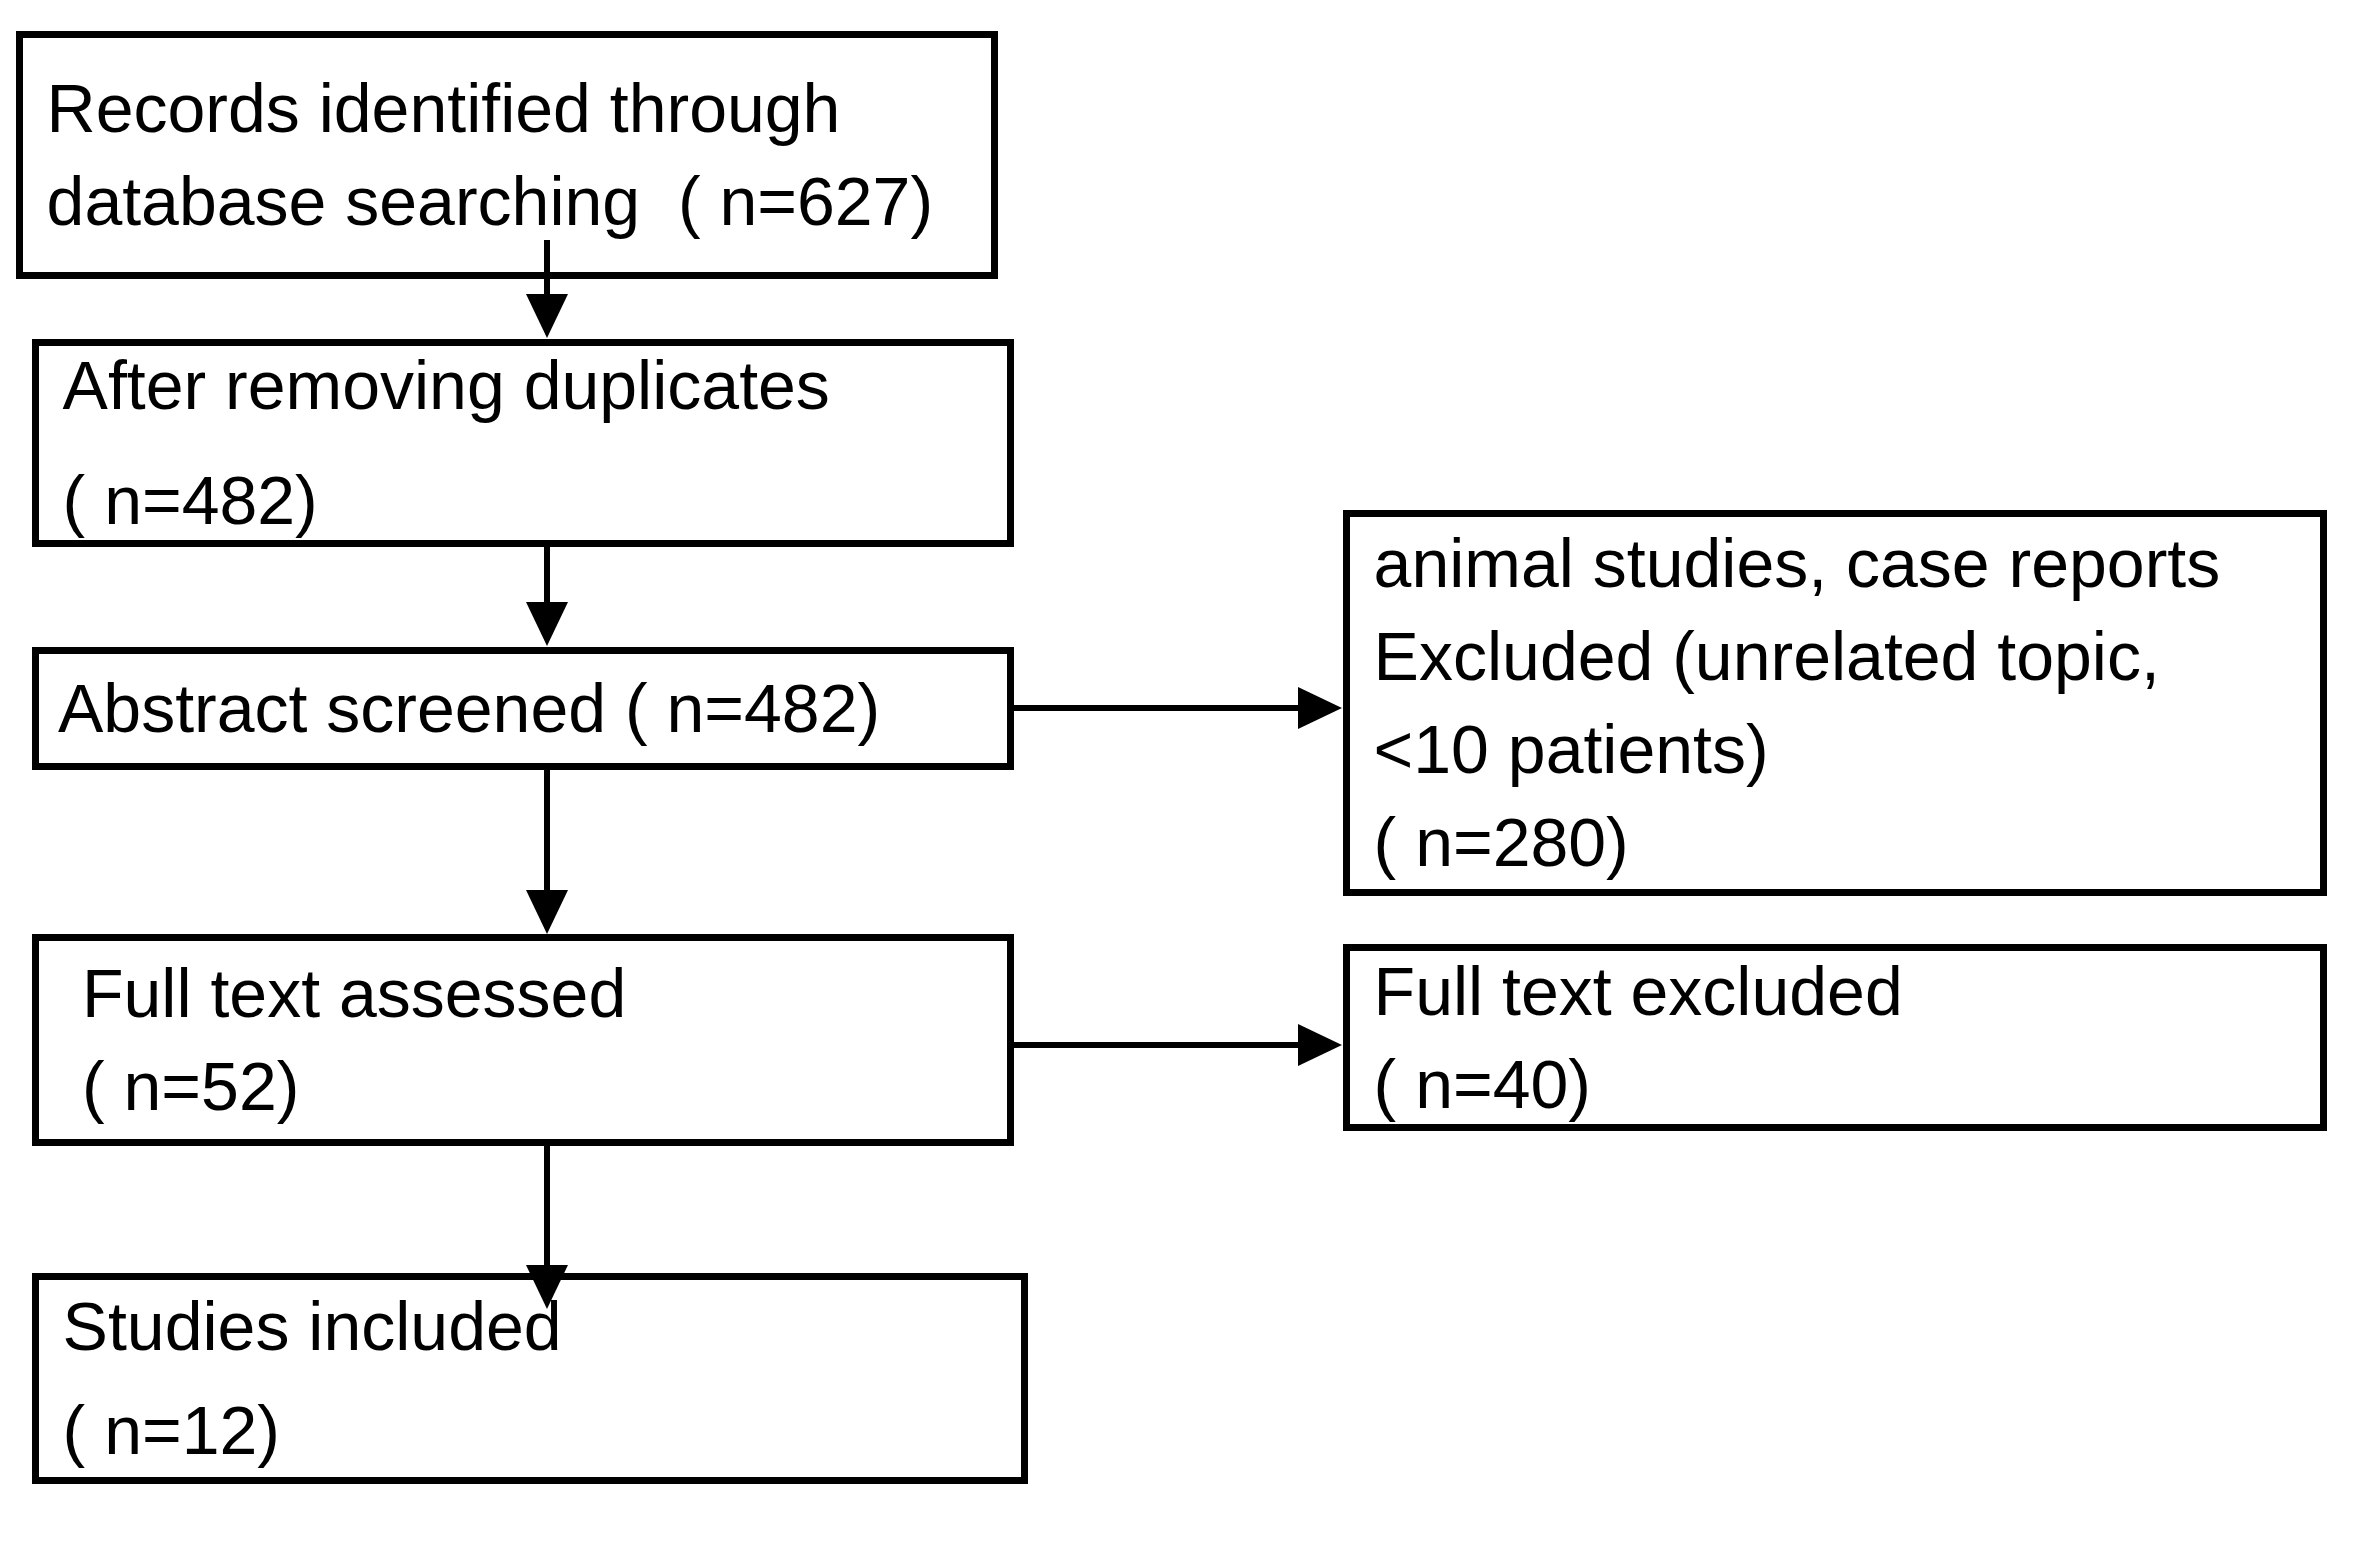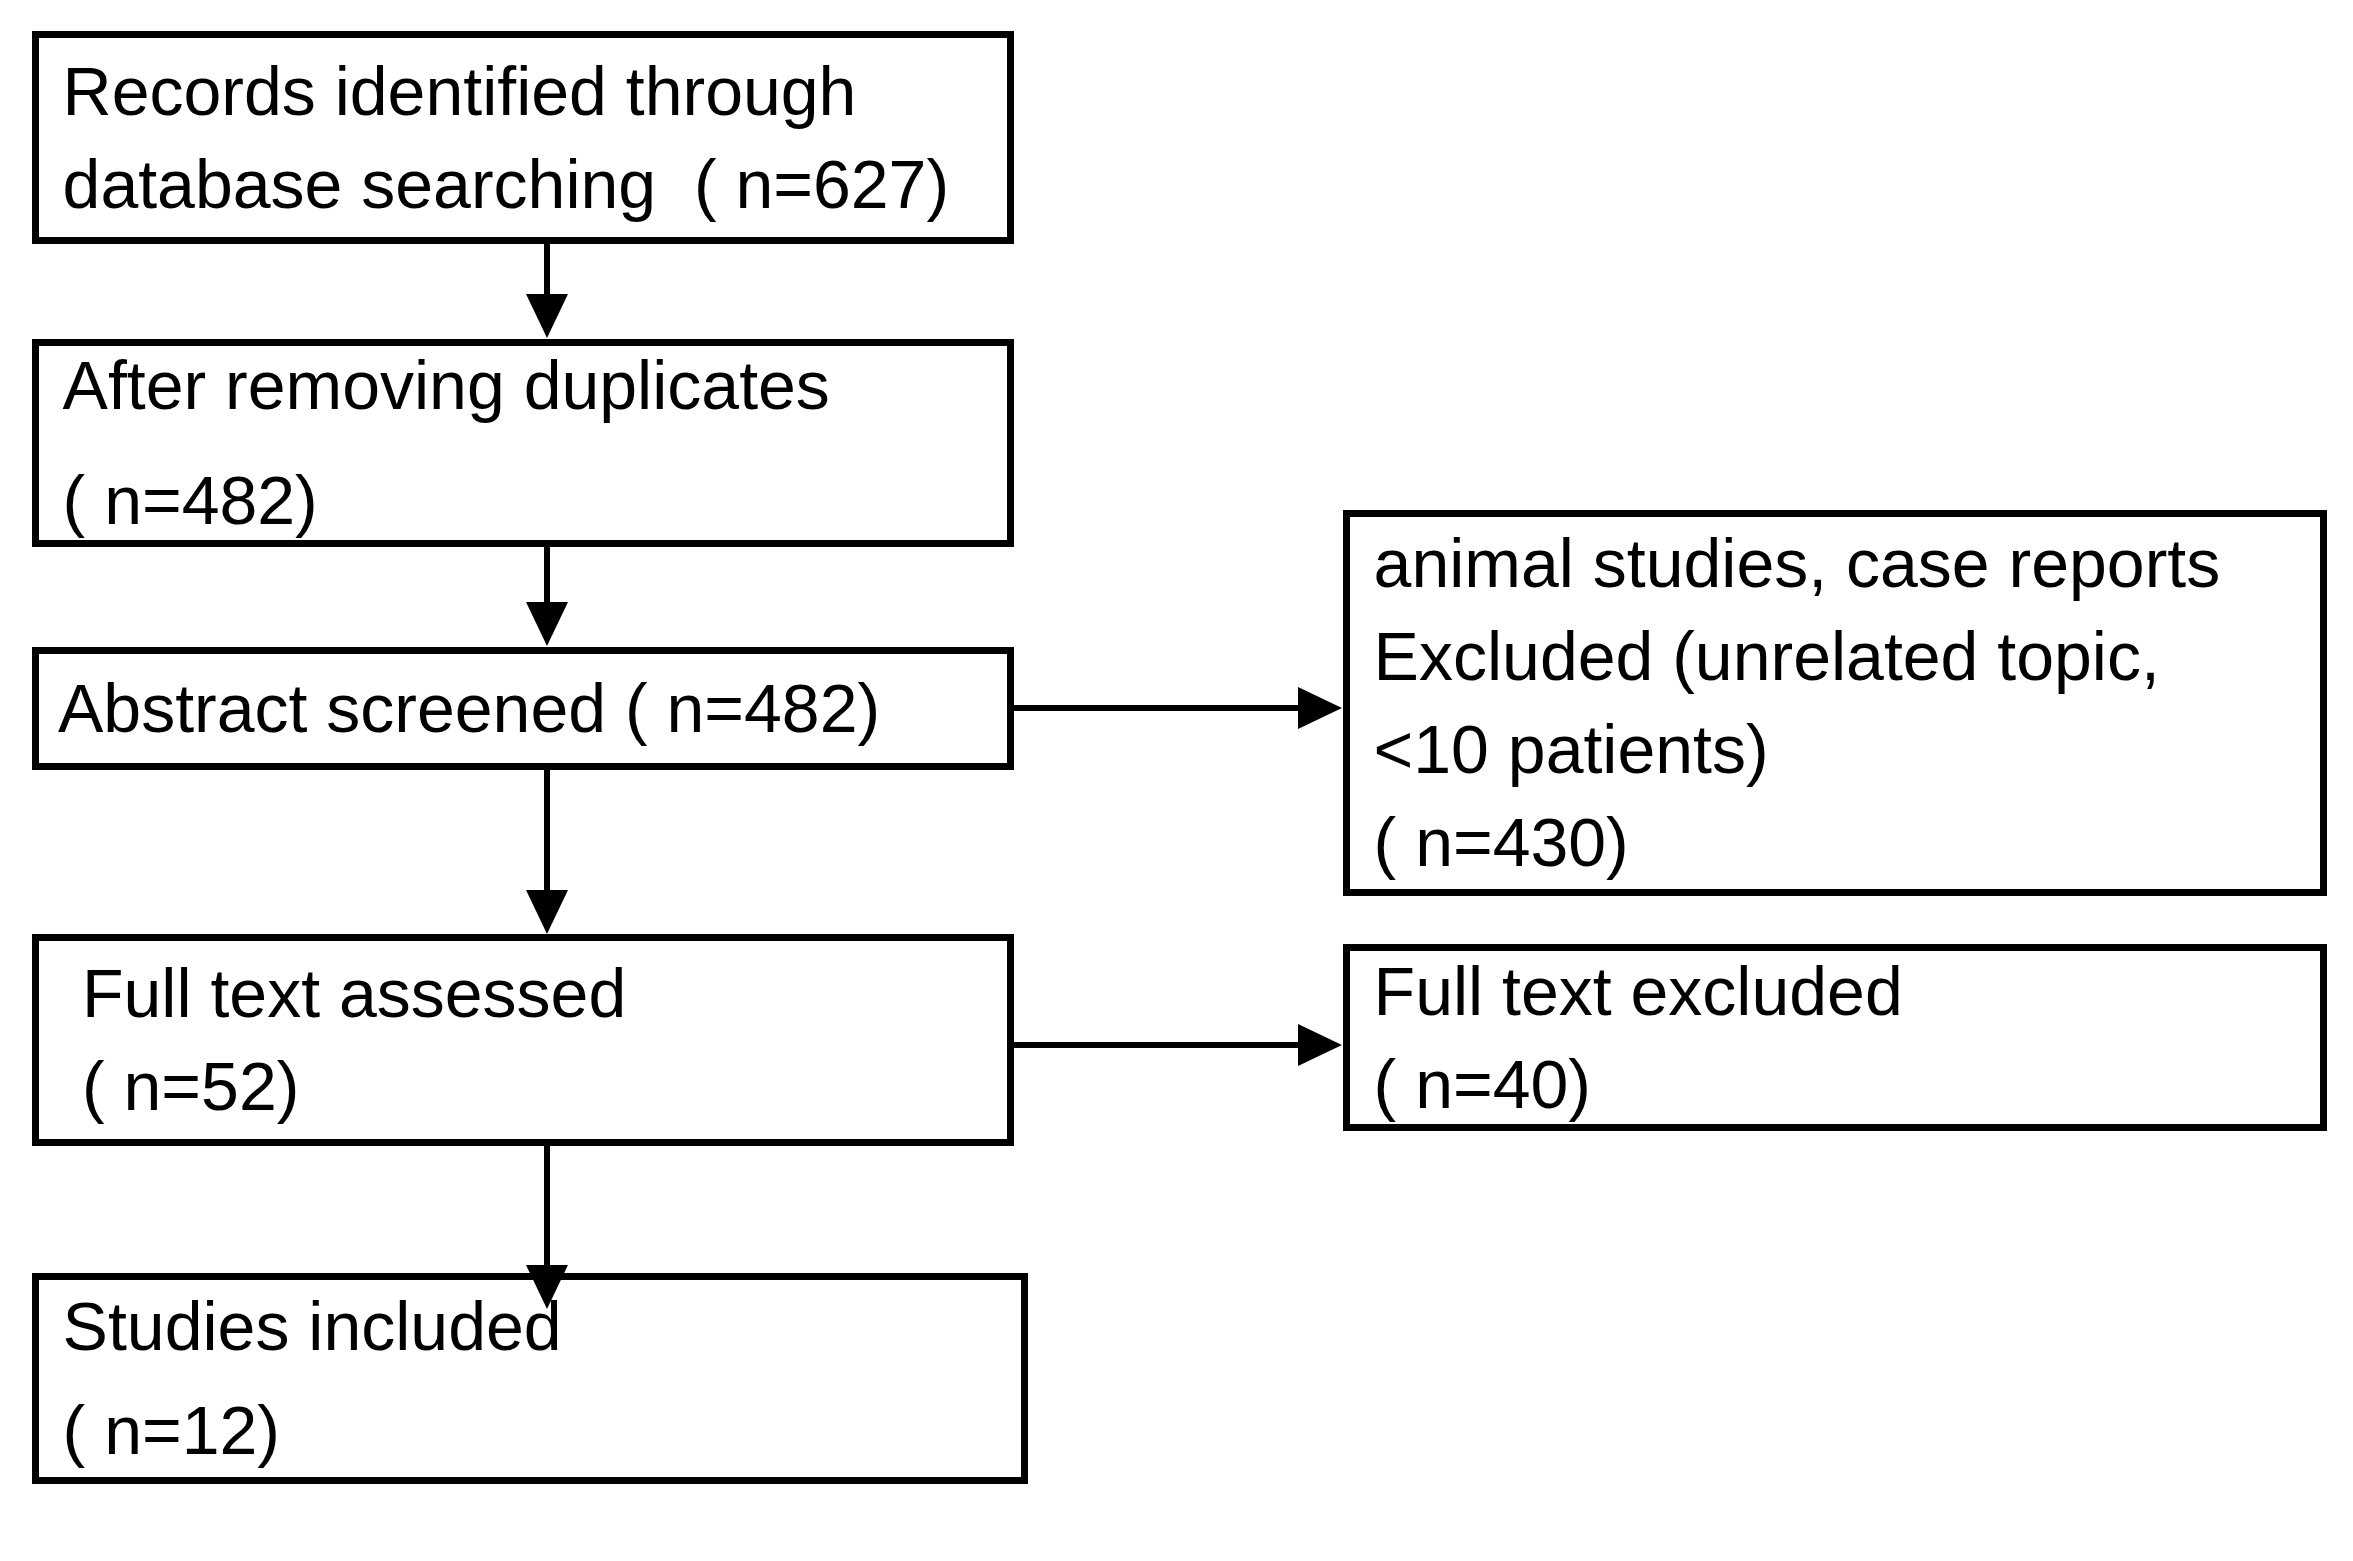--- a/index.html
+++ b/index.html
@@ -34,7 +34,7 @@
     letter-spacing: 0px;
   }
   
-  .b1 { left: 32px;   top: 31px;   width: 982px; height: 213px; }
+  .b1 { left: 16px;   top: 31px;   width: 982px; height: 248px; }
   .b2 { left: 32px;   top: 339px;  width: 982px; height: 208px; gap: 22px; }
   .b3 { left: 32px;   top: 647px;  width: 982px; height: 123px; padding-left: 19px; }
   .b4 { left: 32px;   top: 934px; width: 982px; height: 212px; padding-left: 43px; }

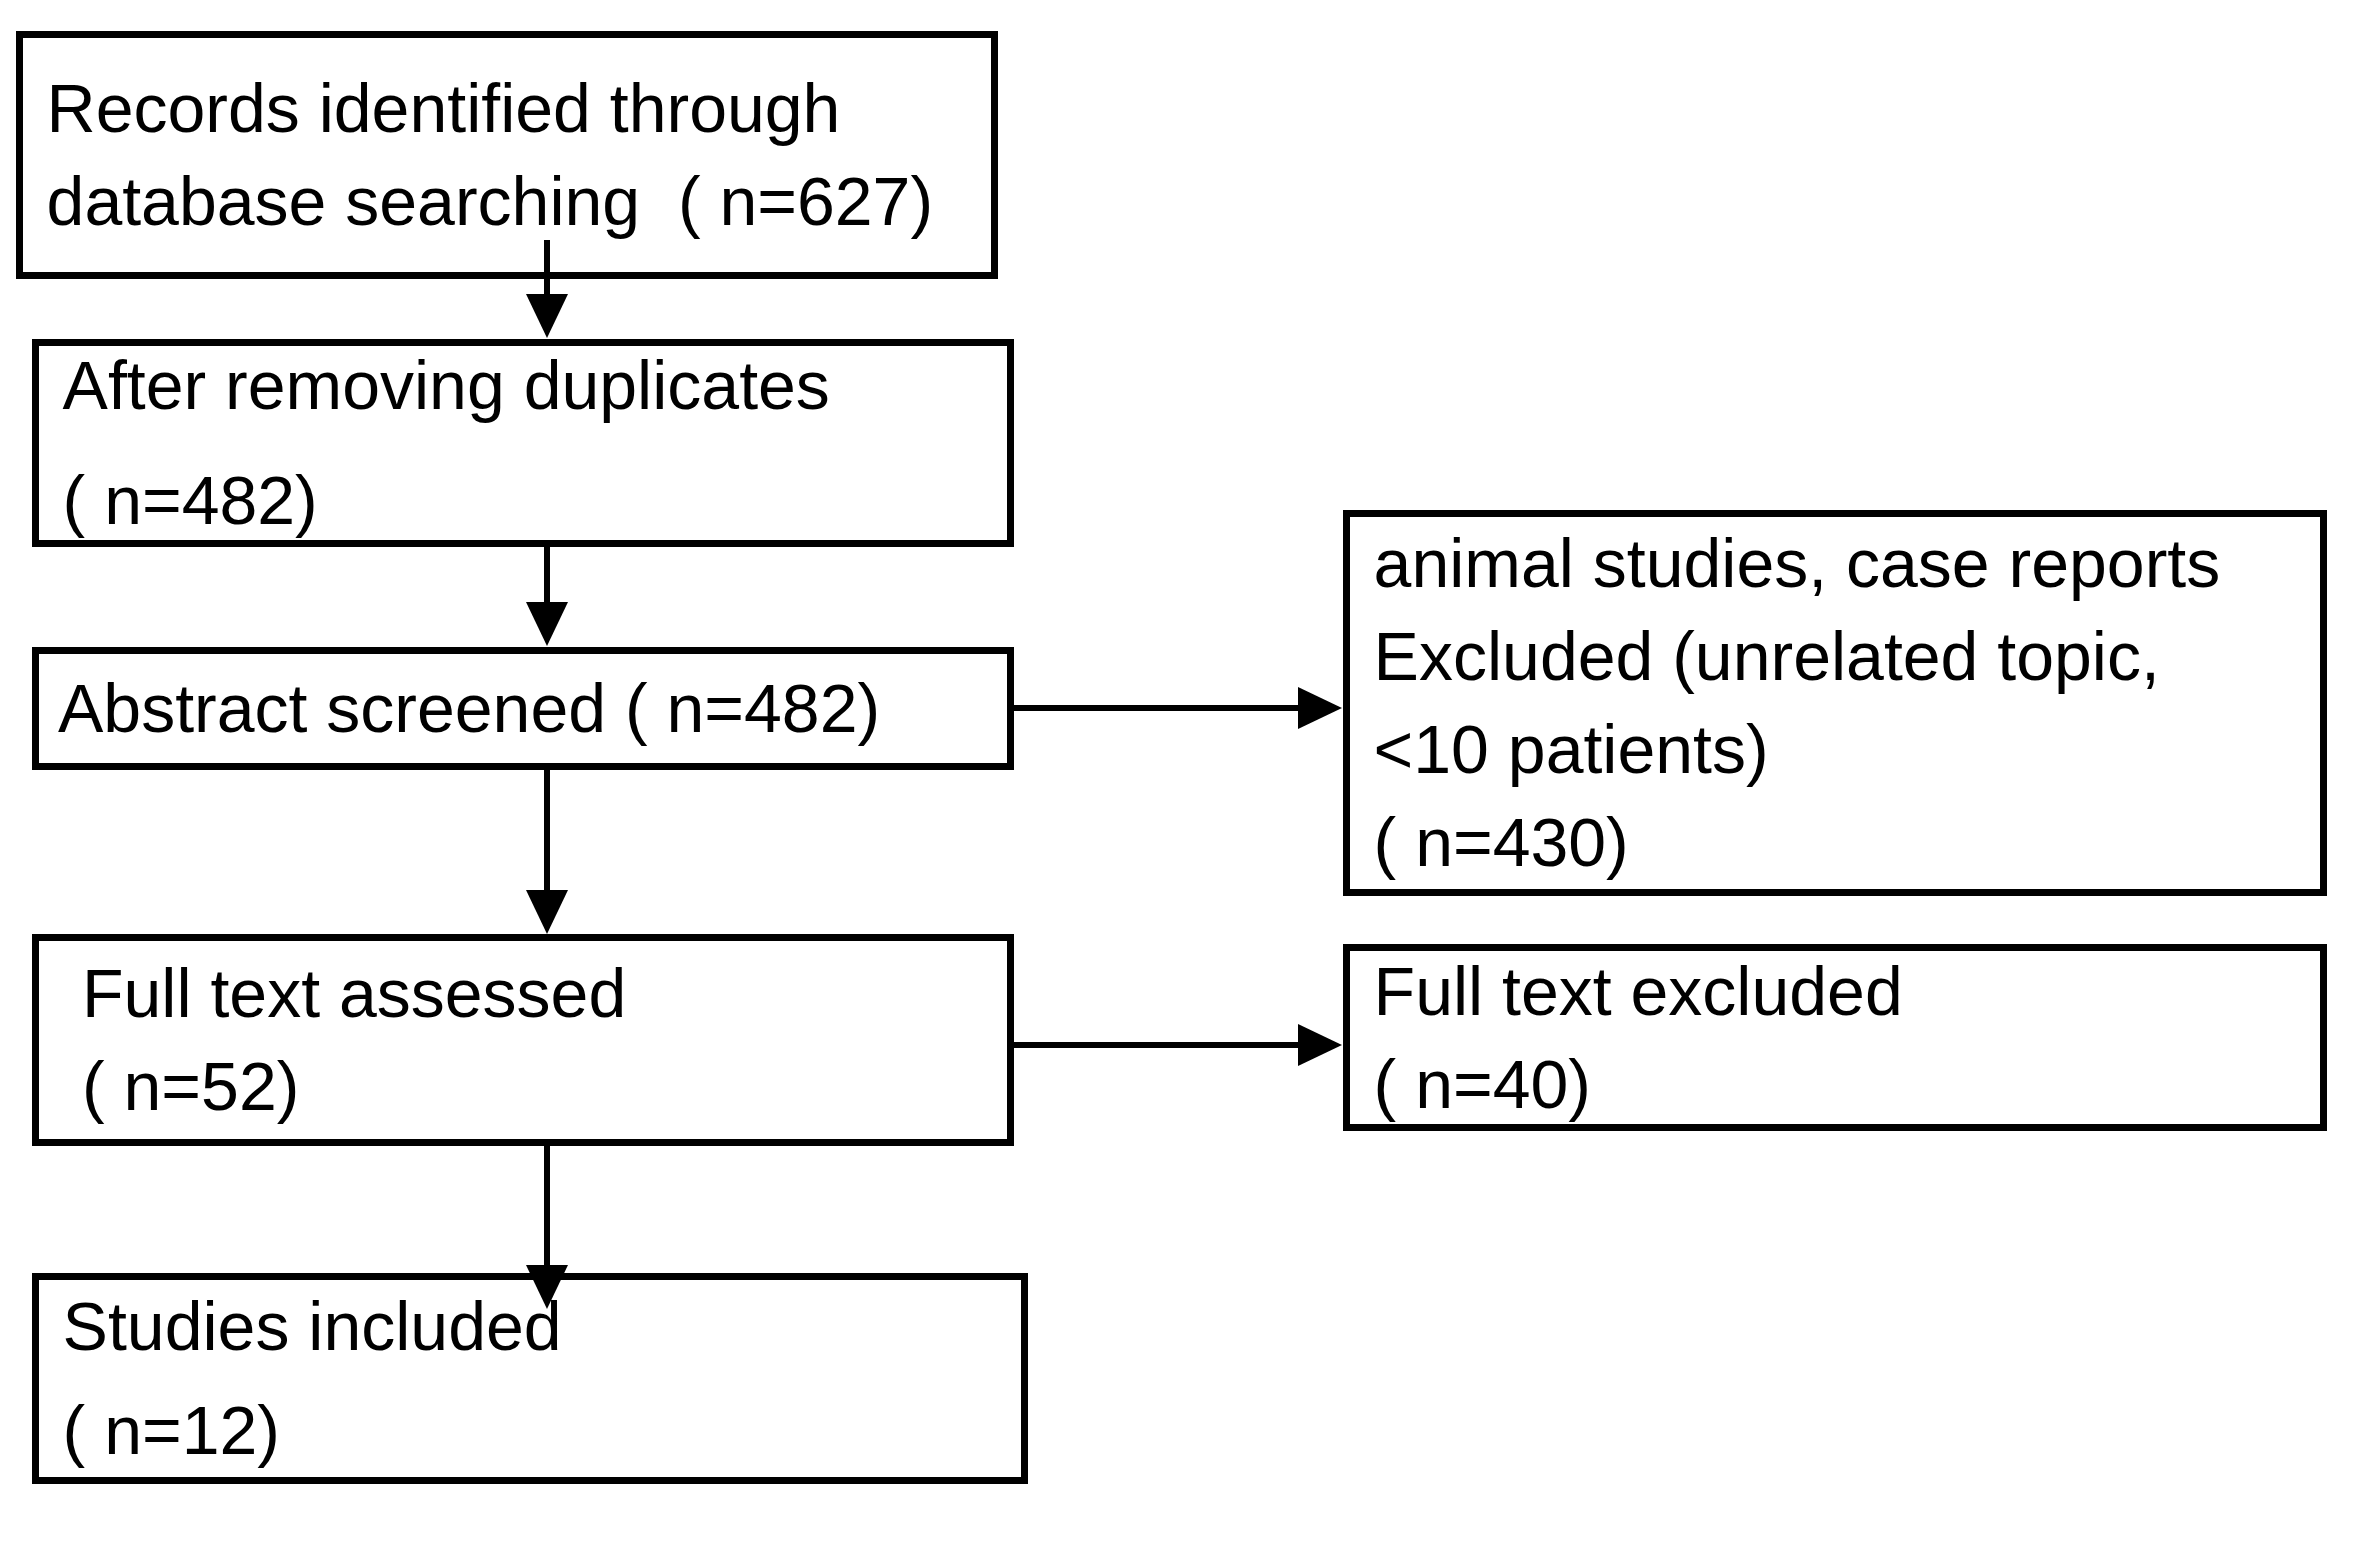--- a/index.html
+++ b/index.html
@@ -114,7 +114,7 @@
     <div class="line">animal studies, case reports</div>
     <div class="line">Excluded (unrelated topic,</div>
     <div class="line">&lt;10 patients)</div>
-    <div class="line">( n=430)</div>
+    <div class="line">( n=280)</div>
   </div>
 
   <div class="box bb">

